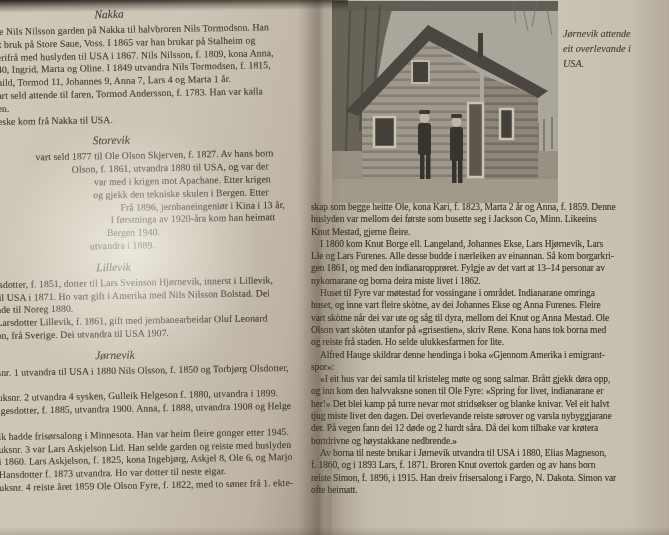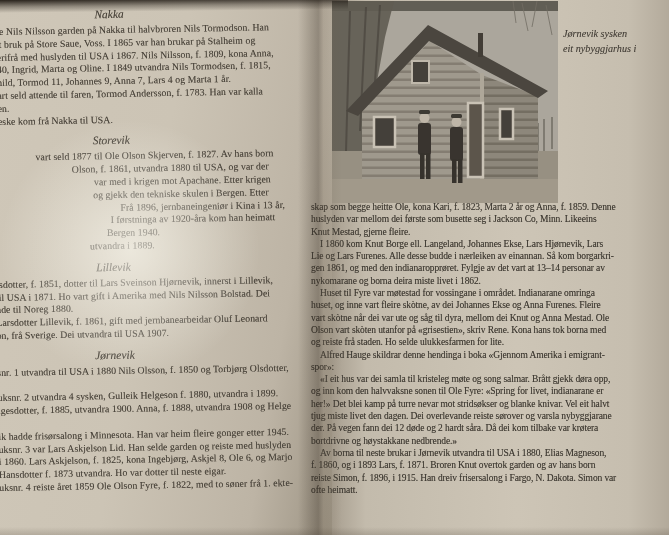--- a/index.html
+++ b/index.html
@@ -156,7 +156,7 @@
   </svg>
 
   <div id="caption">
-      <div class="line">Jørnevik sysken</div>
+      <div class="line">Jørnevik attende</div>
       <div class="line">eit nybyggjarhus i</div>
     </div>
 

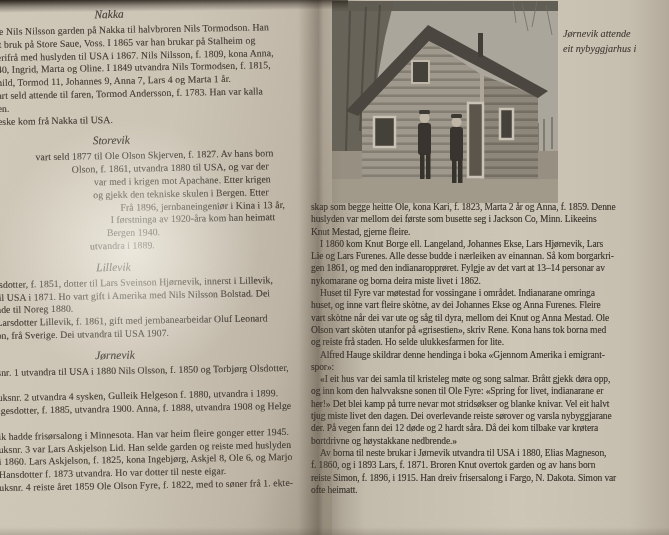--- a/index.html
+++ b/index.html
@@ -157,7 +157,7 @@
 
   <div id="caption">
       <div class="line">Jørnevik attende</div>
-      <div class="line">eit nybyggjarhus i</div>
+      <div class="line">eit overlevande i</div>
     </div>
 
   <div id="right-text">

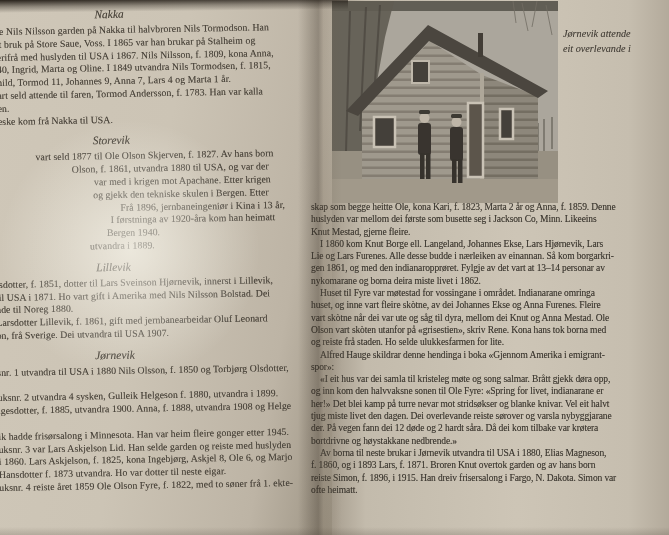--- a/index.html
+++ b/index.html
@@ -158,6 +158,7 @@
   <div id="caption">
       <div class="line">Jørnevik attende</div>
       <div class="line">eit overlevande i</div>
+      <div class="line">USA.</div>
     </div>
 
   <div id="right-text">

